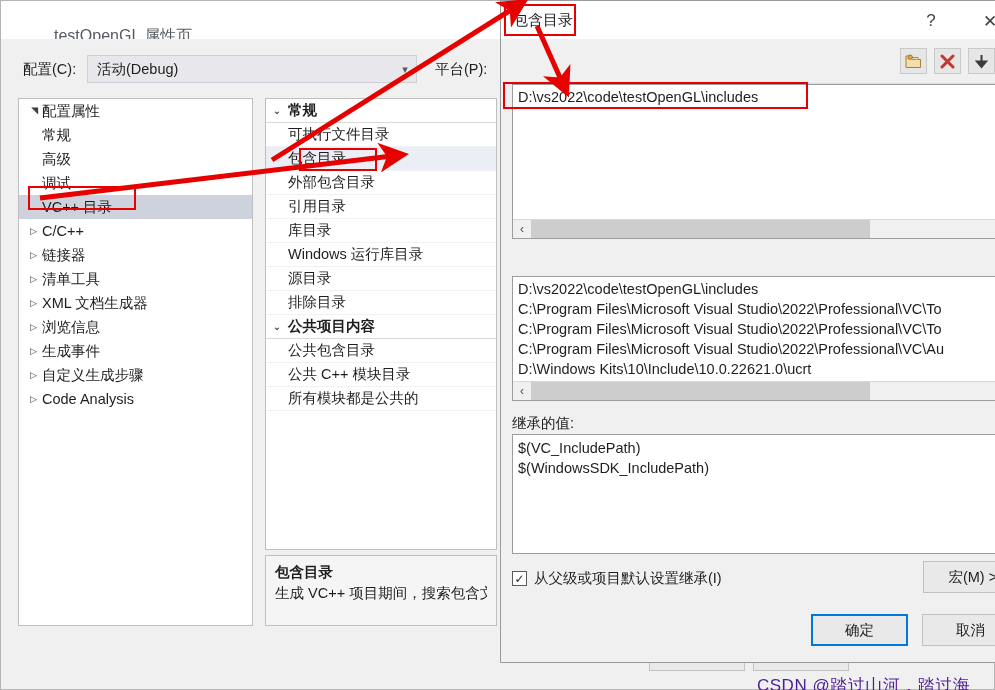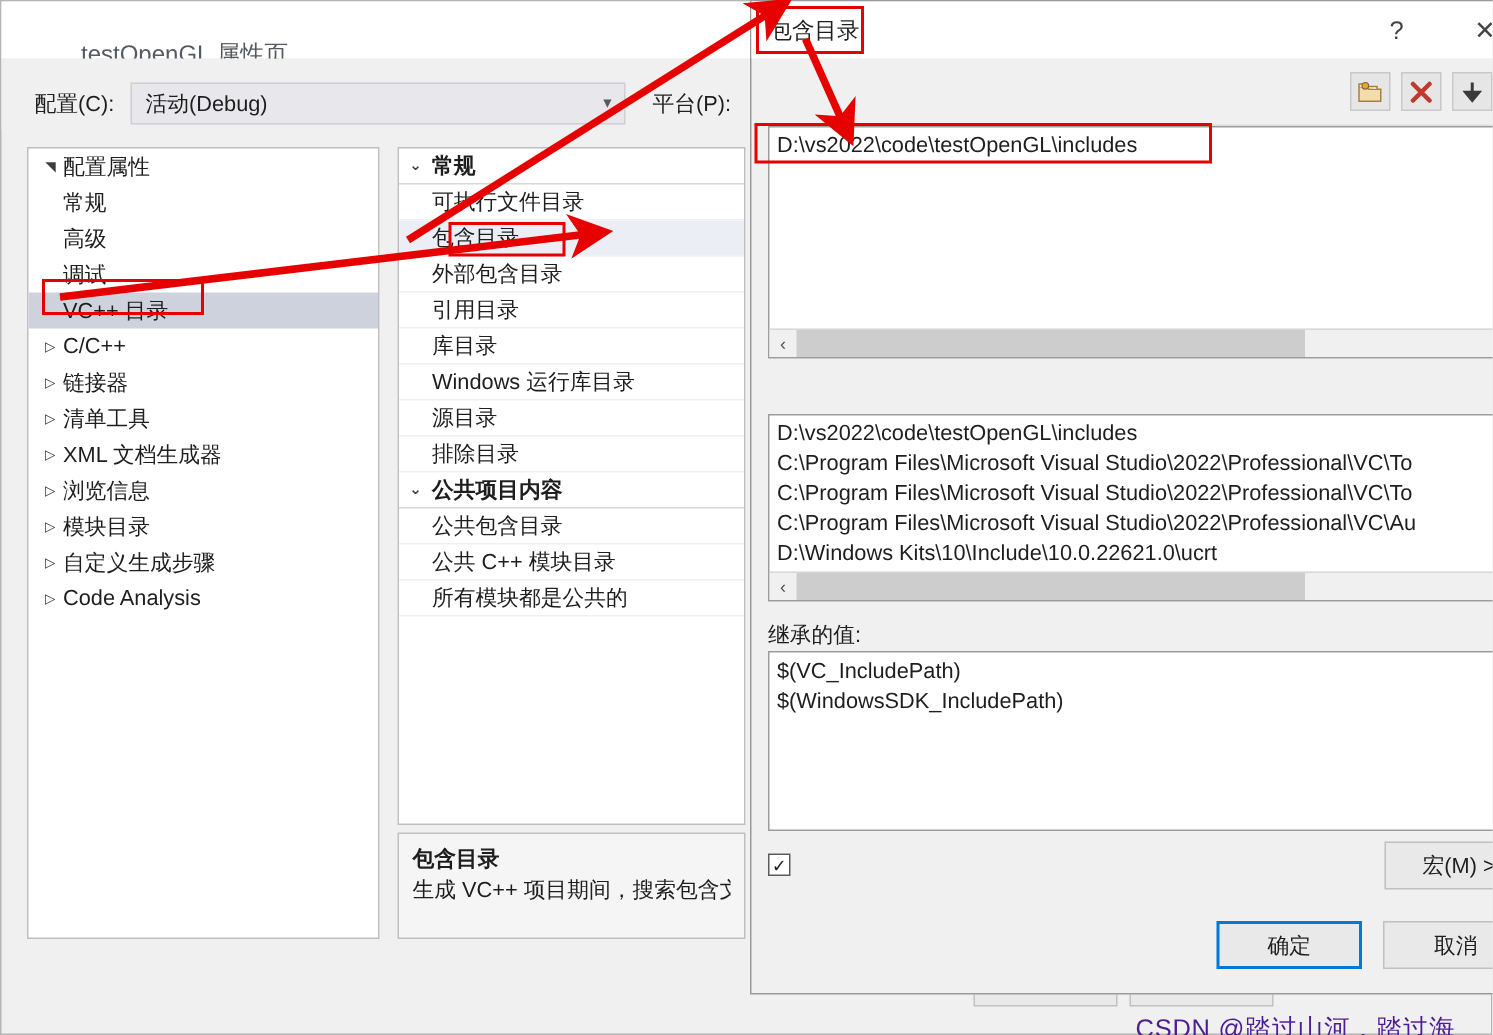--- a/index.html
+++ b/index.html
@@ -461,7 +461,7 @@
         </div>
         <div class="tree-item">
           <span class="tree-twisty">▷</span>
-          <span class="tlabel">模块目录</span>
+          <span class="tlabel">生成事件</span>
         </div>
         <div class="tree-item">
           <span class="tree-twisty">▷</span>

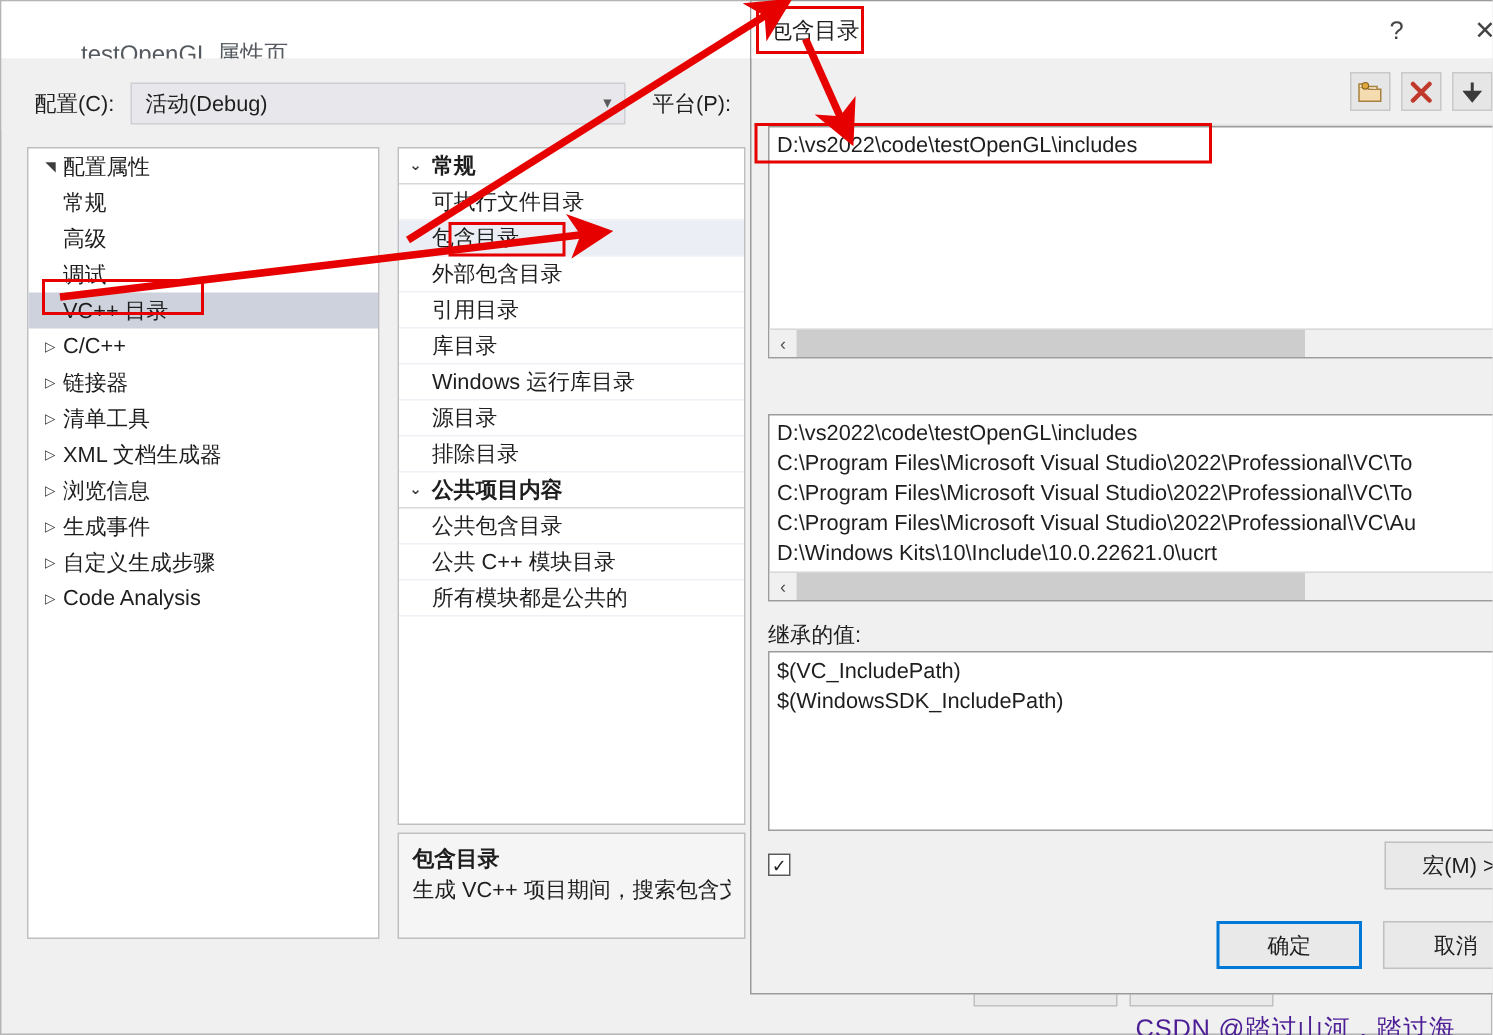--- a/index.html
+++ b/index.html
@@ -594,6 +594,7 @@
 
     <div id="inherit-check">
       <span class="cbox">✓</span>
+      <span>从父级或项目默认设置继承(I)</span>
     </div>
 
     <div class="dbtn" id="macro-btn">宏(M) &gt;&gt;</div>

